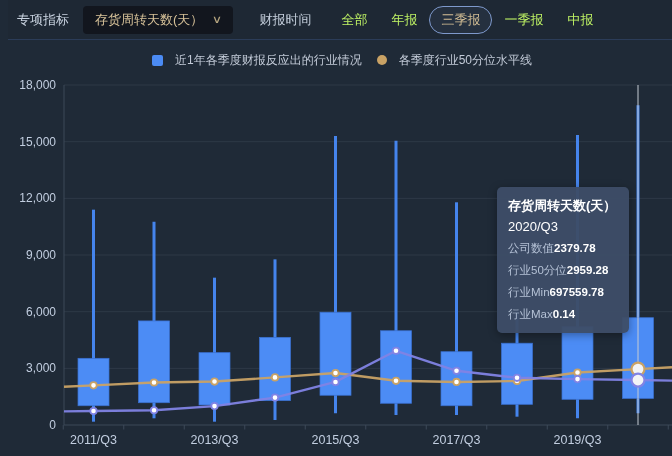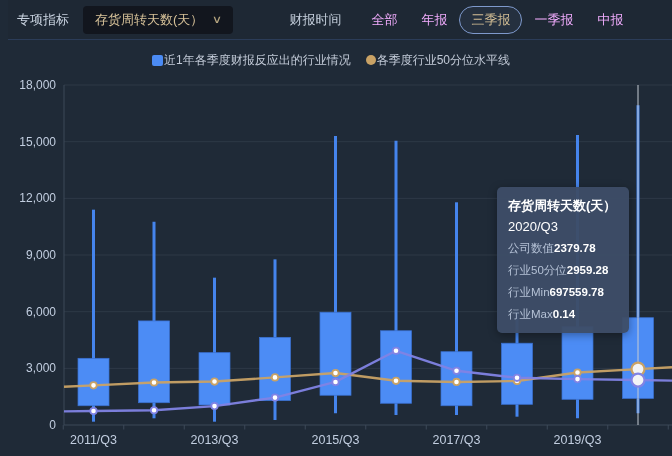--- a/index.html
+++ b/index.html
@@ -26,7 +26,7 @@
   }
   #metric-dropdown .dd-text { font-size:13px; color:#d7c299; }
   #metric-dropdown .chev { font-size:11px; color:#b5a57f; transform:scaleX(1.3); }
-  #period-label { margin-left:56px; }
+  #period-label { margin-left:26px; }
   #tabs { display:flex; align-items:center; margin-left:18px; }
   .tab {
     font-size:13px; color:#f0abfc; padding:4px 11px; cursor:pointer;

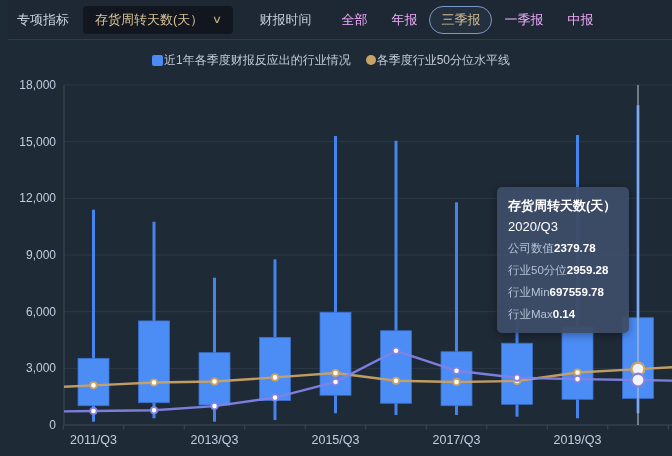--- a/index.html
+++ b/index.html
@@ -29,7 +29,7 @@
   #period-label { margin-left:26px; }
   #tabs { display:flex; align-items:center; margin-left:18px; }
   .tab {
-    font-size:13px; color:#f0abfc; padding:4px 11px; cursor:pointer;
+    font-size:13px; color:#bef264; padding:4px 11px; cursor:pointer;
     border:1px solid transparent; border-radius:14px; white-space:nowrap;
   }
   .tab.selected {

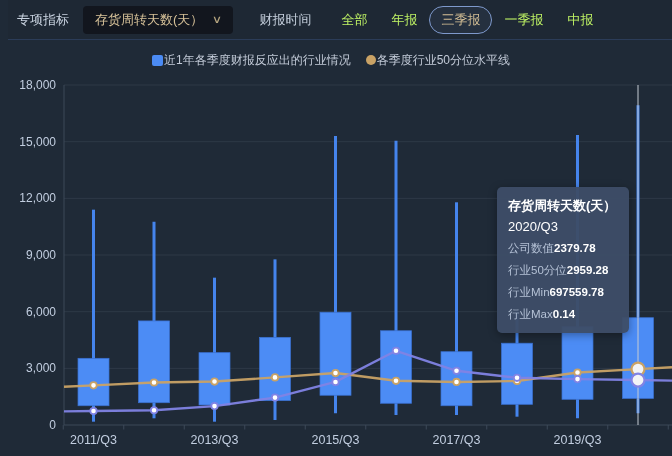--- a/index.html
+++ b/index.html
@@ -40,7 +40,7 @@
     position:absolute; top:51px; left:152px; height:18px;
     display:flex; align-items:center; gap:15px;
   }
-  .legend-item { display:flex; align-items:center; gap:1px; cursor:pointer;text-align:right; }
+  .legend-item { display:flex; align-items:center; gap:12px; cursor:pointer;text-align:right; }
   .legend-item span.txt { font-size:12px; color:#c3cbd8; white-space:nowrap; }
   .lg-marker { display:inline-block; }
   .lg-square { width:11px; height:11px; border-radius:2px; background:#4b8bf4; }

